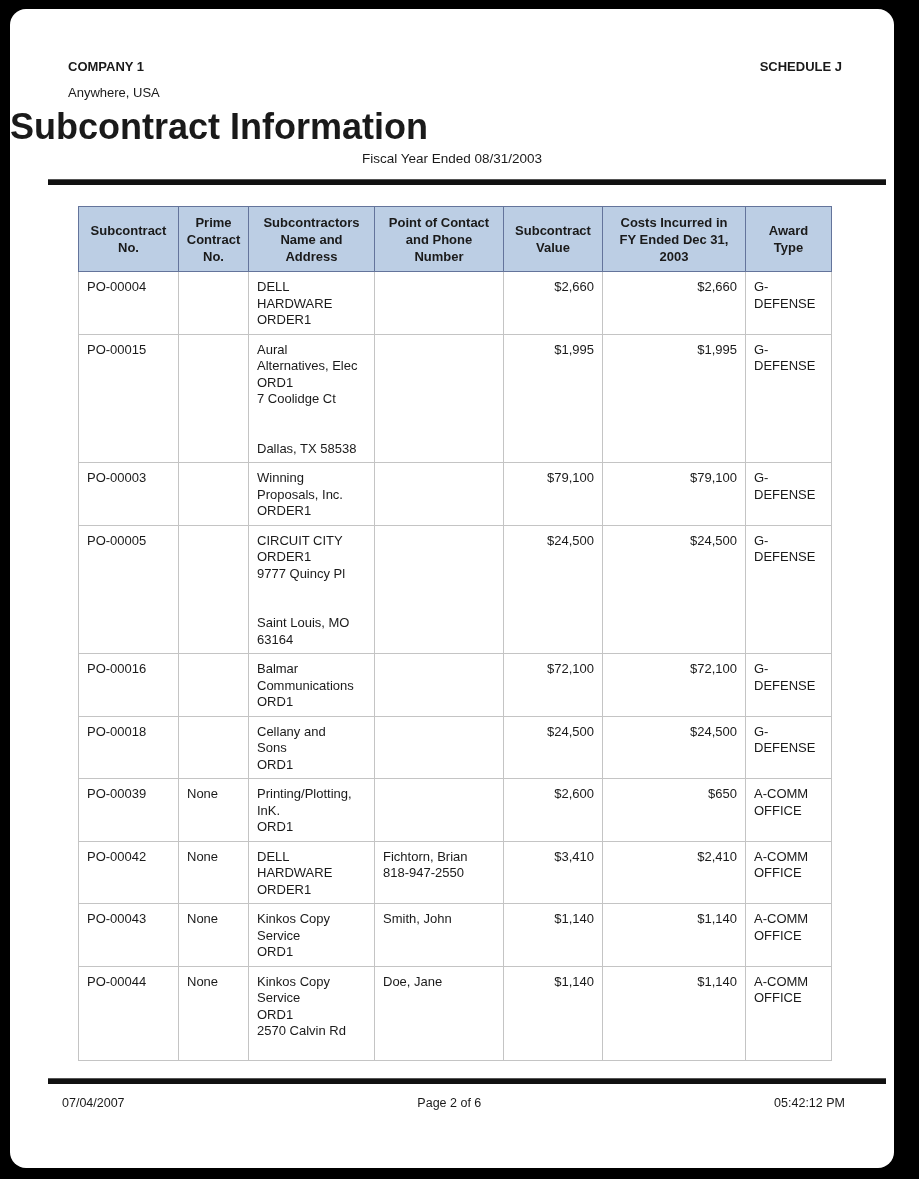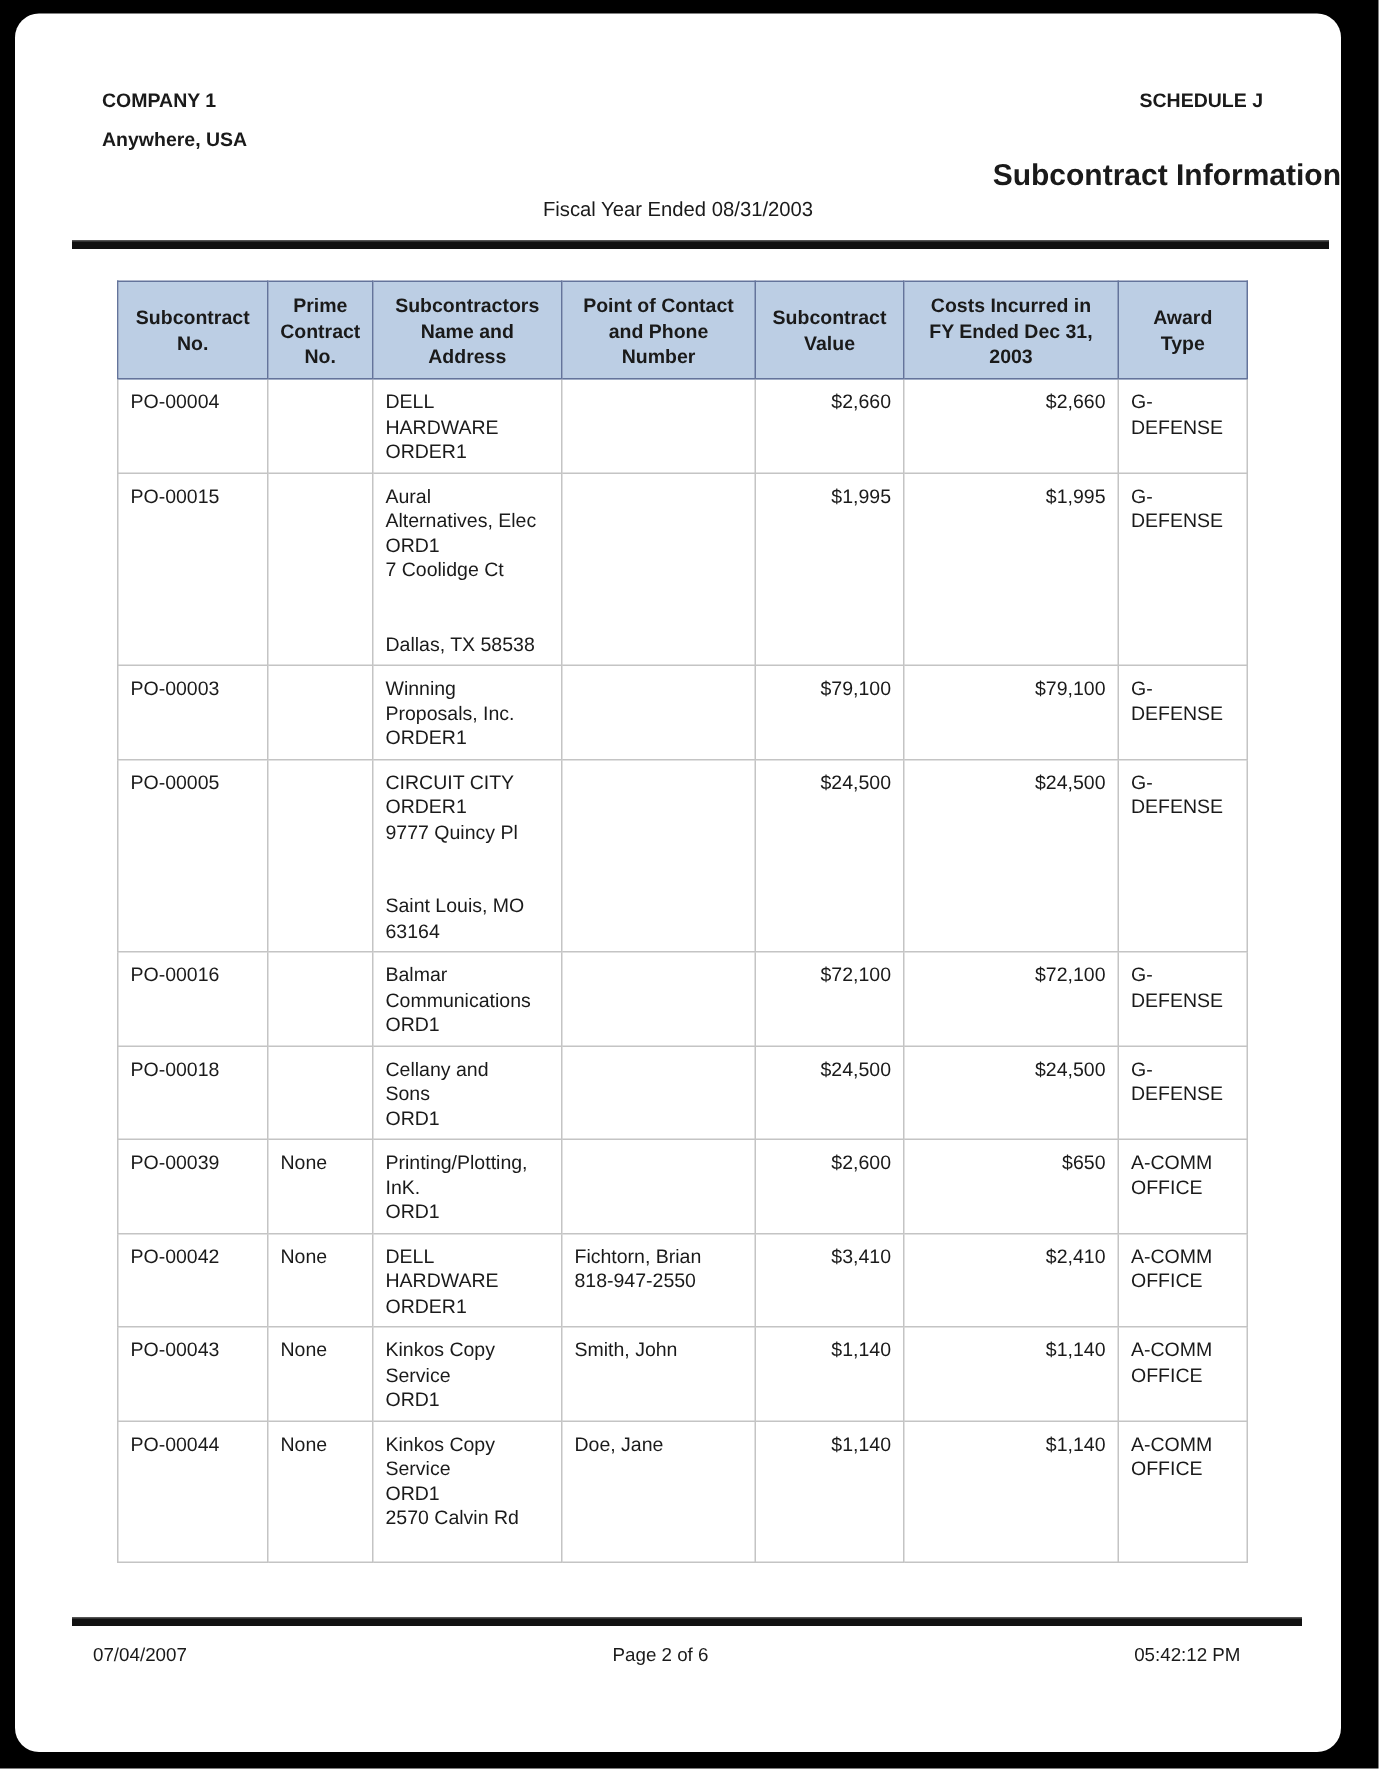--- a/index.html
+++ b/index.html
@@ -29,7 +29,7 @@
   .company-loc {
     margin: 11px 52px 0 58px;
     font-size: 13px;
-    font-weight: bold;
+    font-weight: normal;
   }
   .doc-title {
     text-align: right;

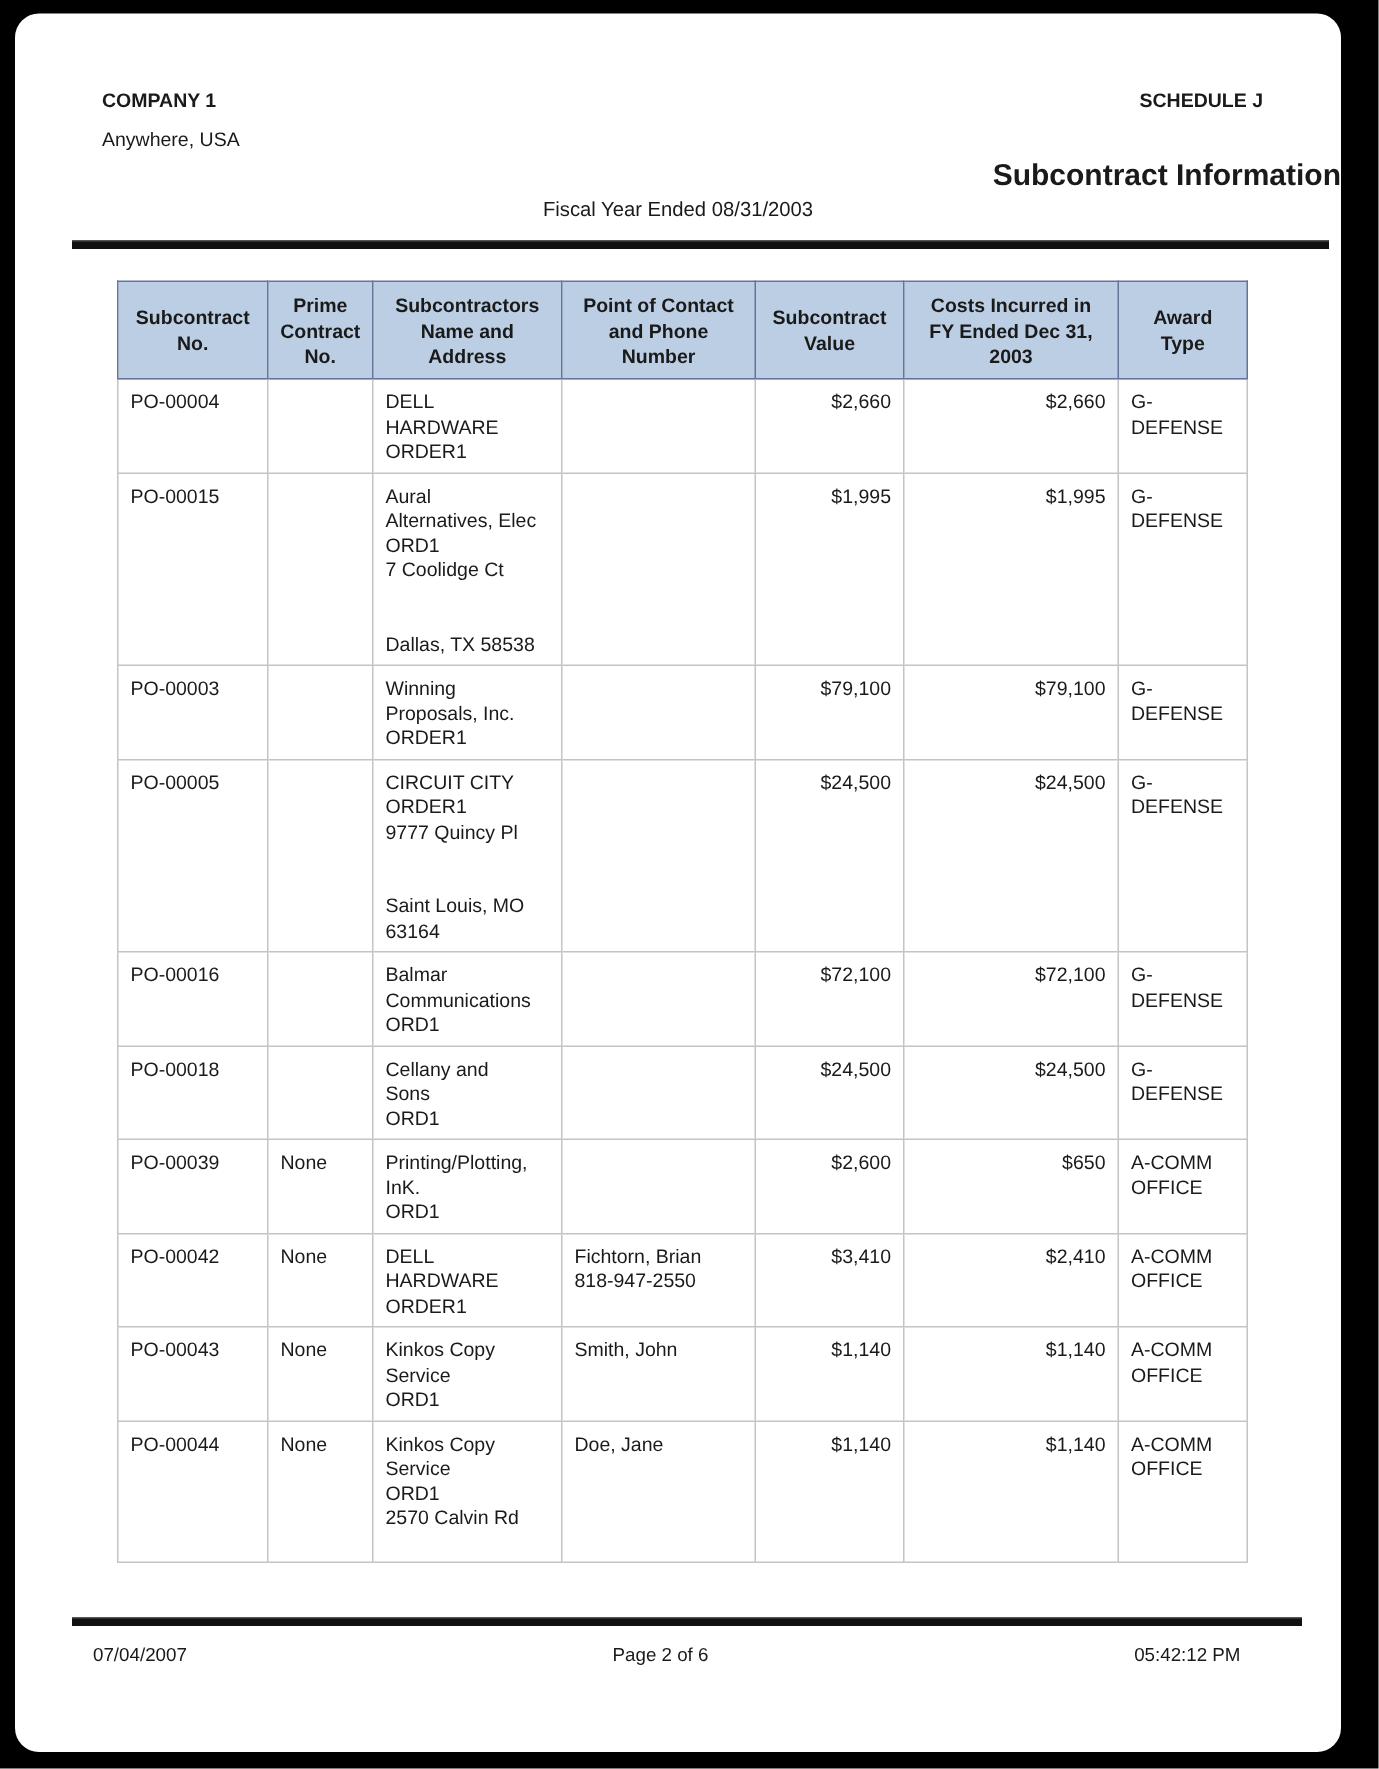--- a/index.html
+++ b/index.html
@@ -32,8 +32,8 @@
     font-weight: normal;
   }
   .doc-title {
-    text-align: right;
-    font-size: 20px;
+    text-align: left;
+    font-size: 36px;
     font-weight: bold;
     margin-top: 6px;
     letter-spacing: 0px;

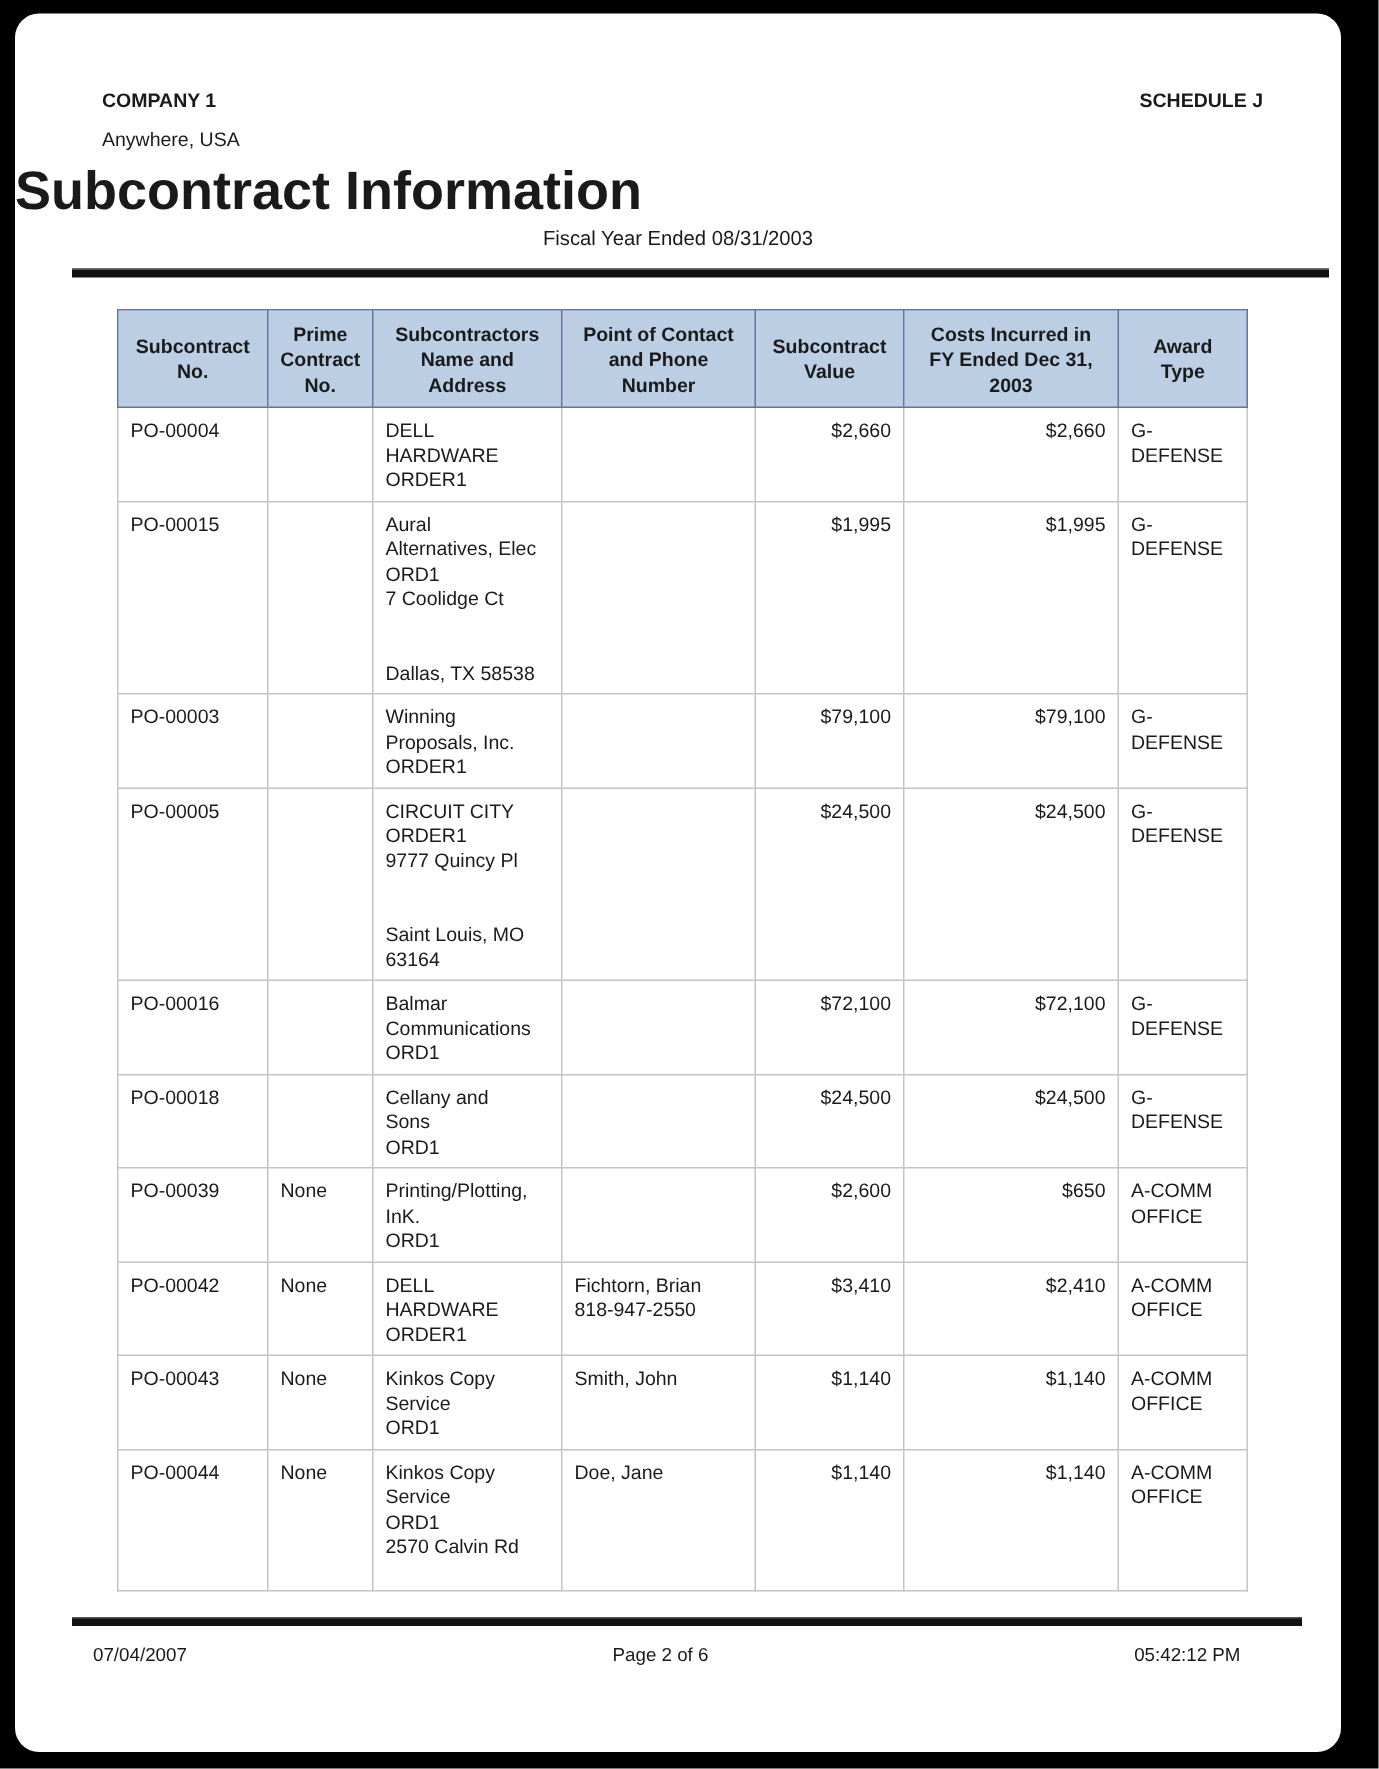--- a/index.html
+++ b/index.html
@@ -78,7 +78,7 @@
   .sub-table tr.tall td { height: 81px; }
   .footer {
     position: absolute;
-    left: 0; right: 18px;
+    left: 0; right: 0;
     top: 1069px;
   }
   .footer-rule {

